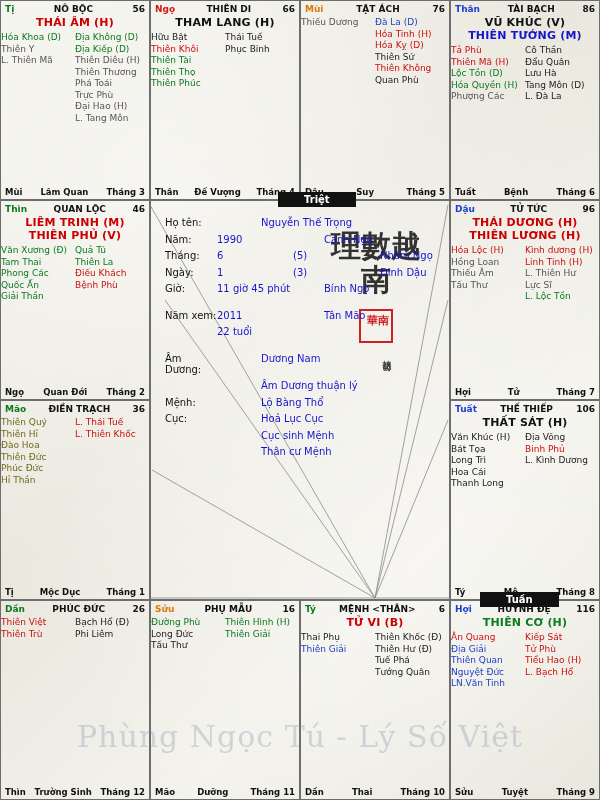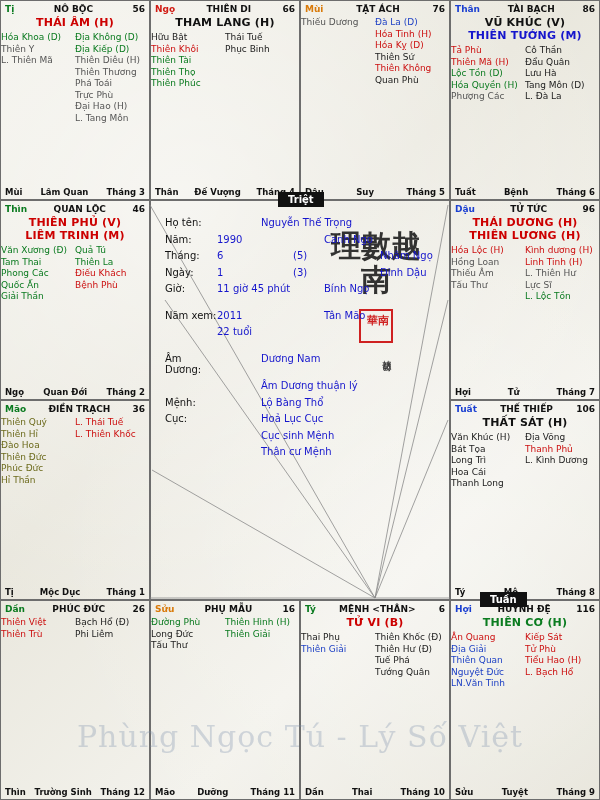--- a/index.html
+++ b/index.html
@@ -115,7 +115,7 @@
     position:absolute;
     background:#111; color:#fff;
     font-weight:bold; font-size:10px;
-    padding:2px 10px;
+    padding:2px 26px;
     z-index:5;
   }
   #watermark {

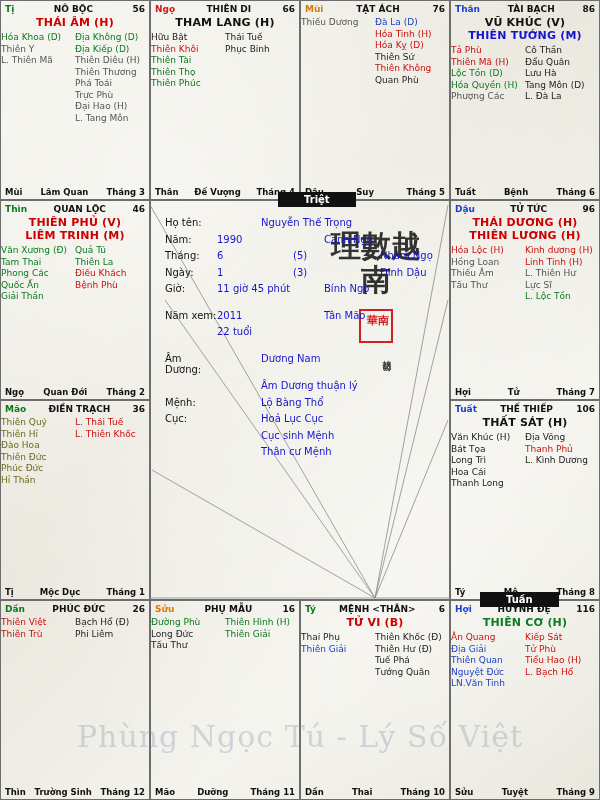--- a/index.html
+++ b/index.html
@@ -272,8 +272,8 @@
           <span class="num">46</span>
         </div>
         <div class="titles">
+          <div class="t red">LIÊM TRINH (M)</div>
           <div class="t red">THIÊN PHỦ (V)</div>
-          <div class="t red">LIÊM TRINH (M)</div>
         </div>
         <div class="stars">
           <div class="col">

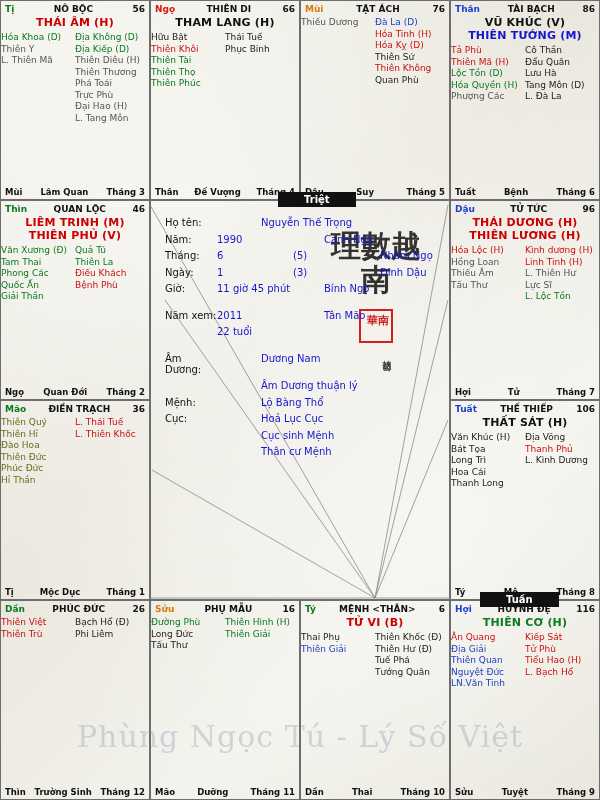--- a/index.html
+++ b/index.html
@@ -372,7 +372,7 @@
           </div>
           <div class="col">
             <div class="s-black">Địa Võng</div>
-            <div class="s-red">Thanh Phủ</div>
+            <div class="s-red">Binh Phủ</div>
             <div class="s-black">L. Kình Dương</div>
           </div>
         </div>

